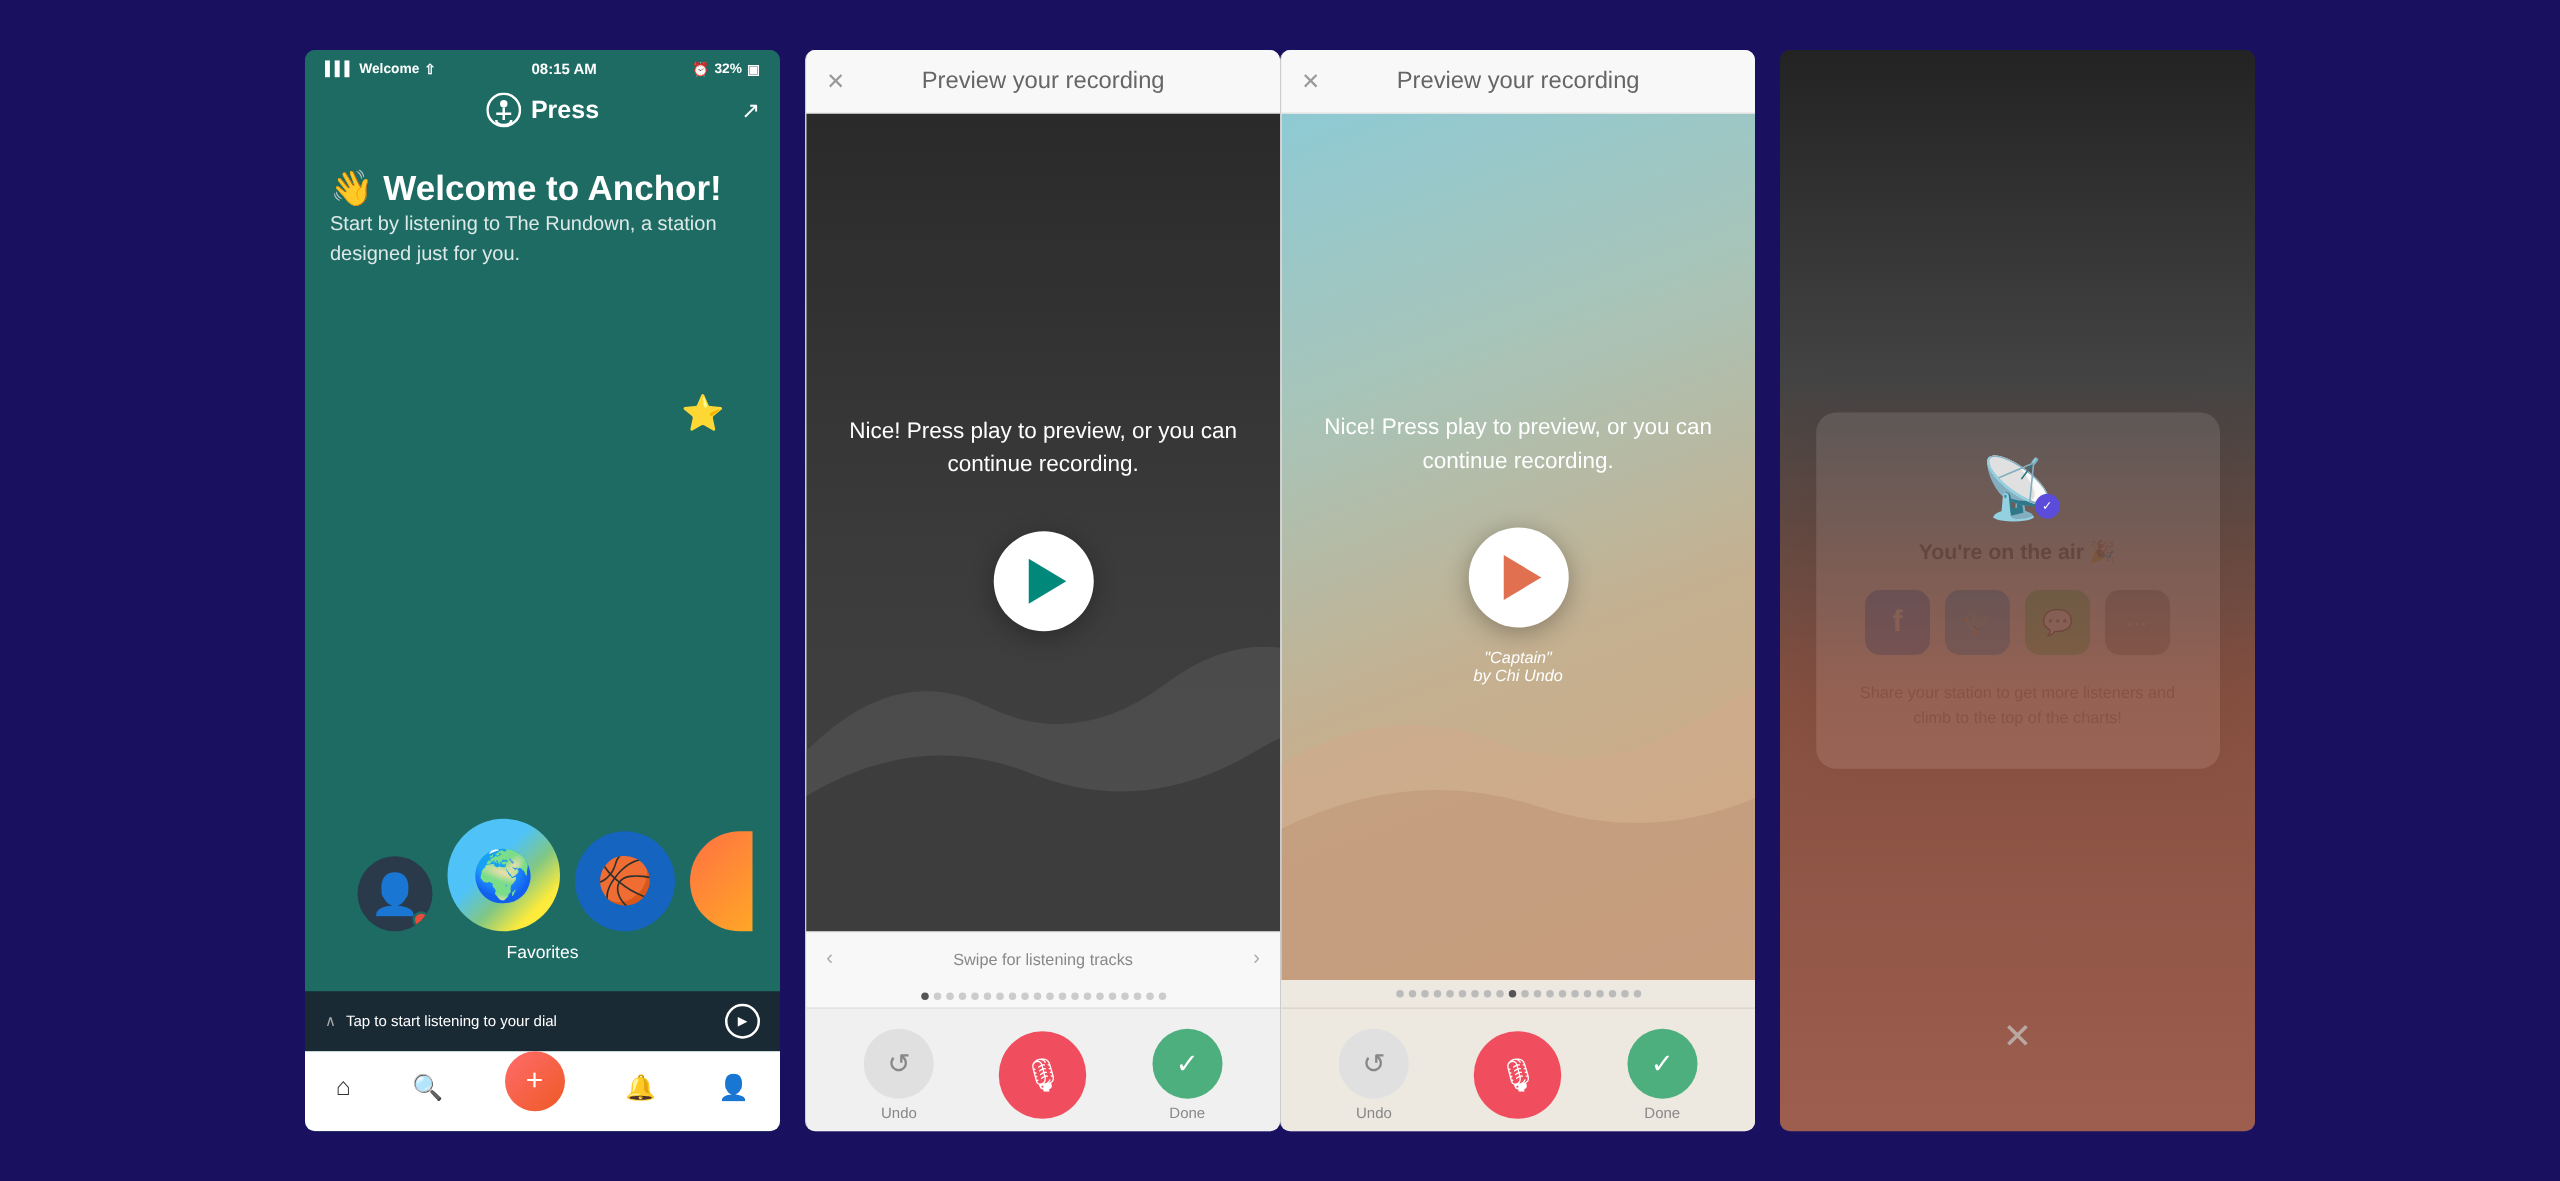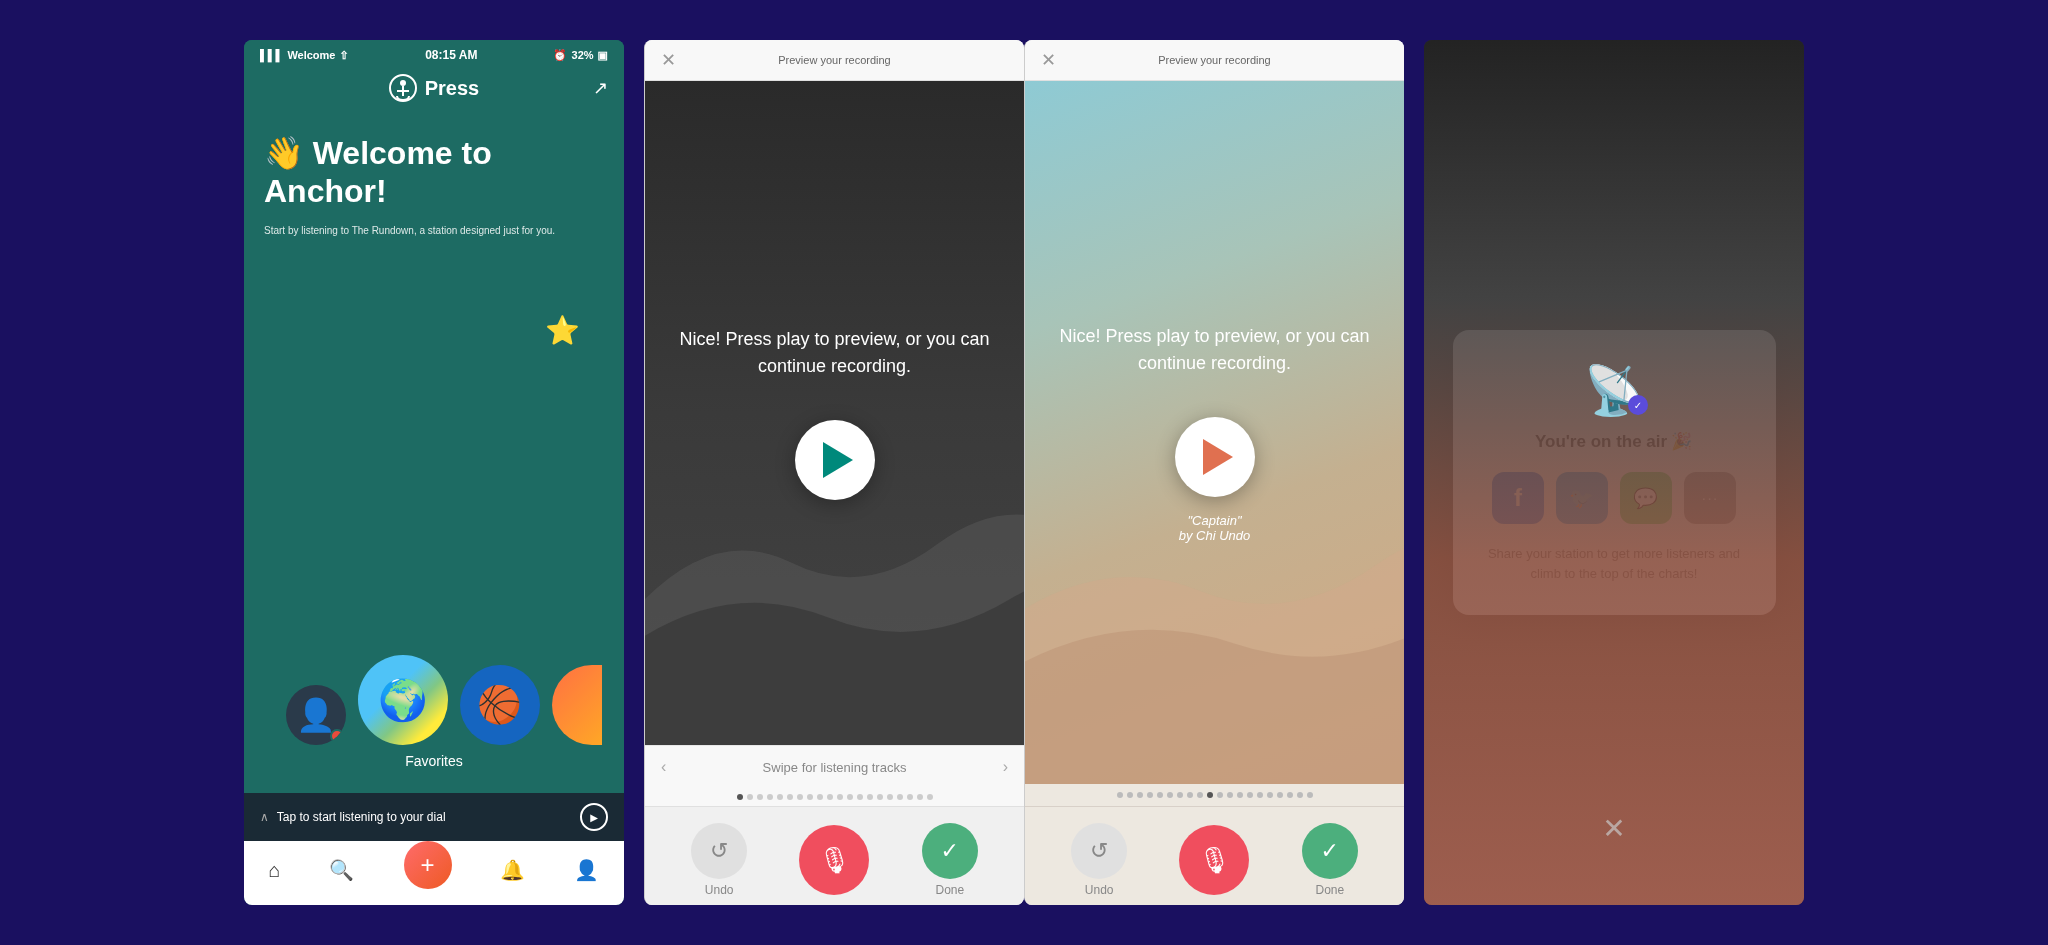--- a/index.html
+++ b/index.html
@@ -271,7 +271,7 @@
     }
 
     .preview-title {
-      font-size: 11px;
+      font-size: 19px;
       color: #666;
       font-weight: 400;
     }

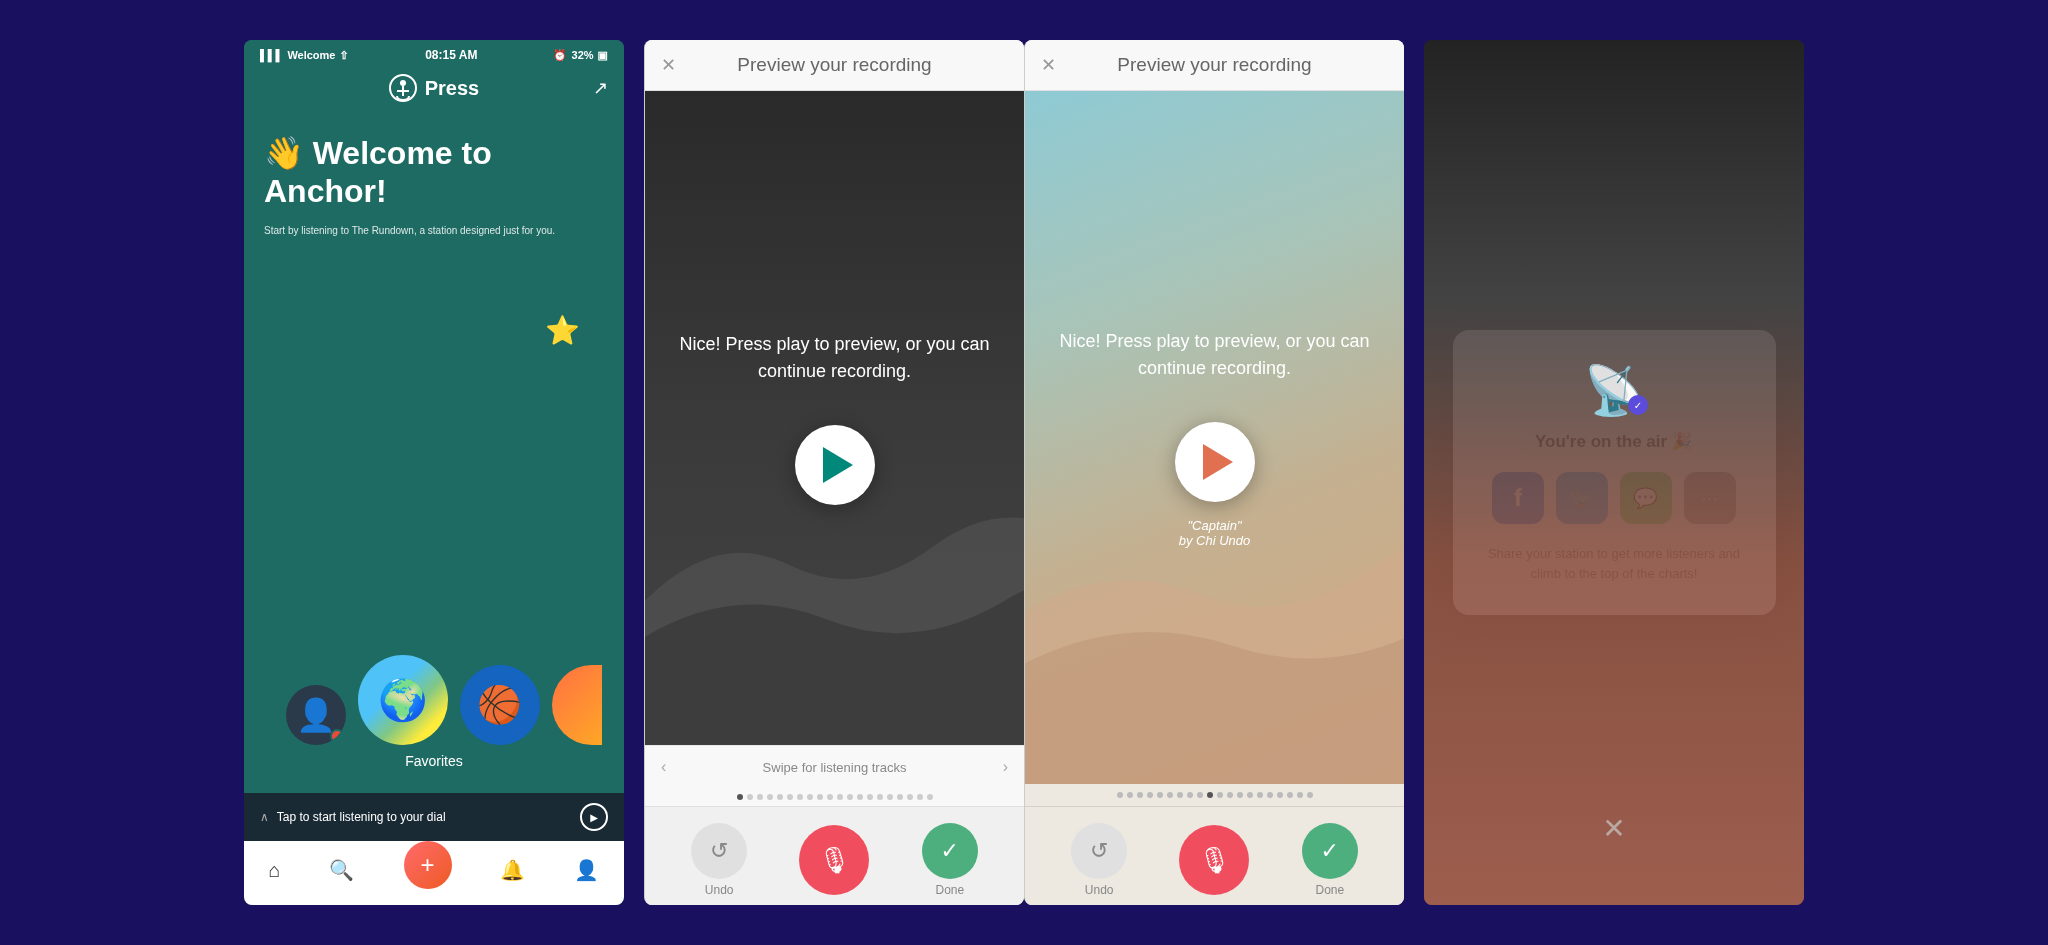--- a/index.html
+++ b/index.html
@@ -95,10 +95,9 @@
 
     .welcome-text {
       color: white;
-      font-size: 32px;
+      font-size: 28px;
       font-weight: 700;
       line-height: 1.2;
-      margin-bottom: 12px;
     }
 
     .welcome-sub {

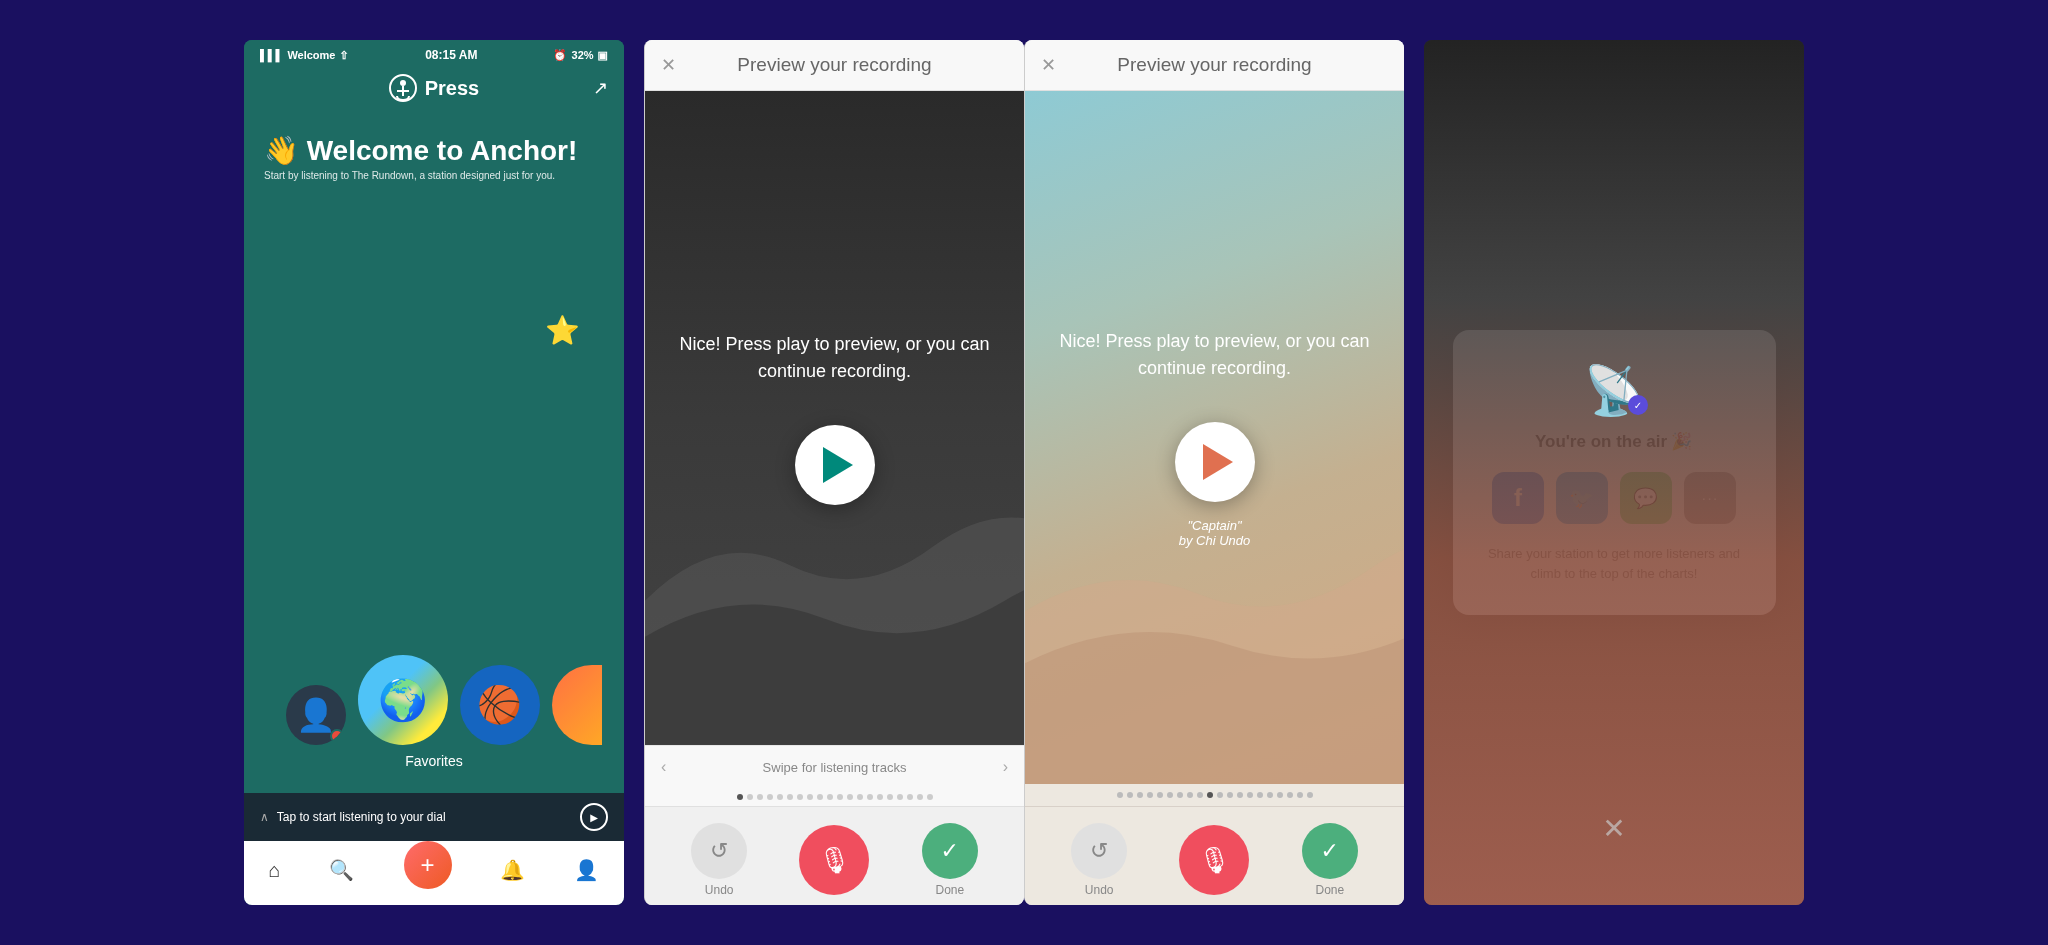--- a/index.html
+++ b/index.html
@@ -102,7 +102,7 @@
 
     .welcome-sub {
       color: rgba(255,255,255,0.85);
-      font-size: 10px;
+      font-size: 16px;
       line-height: 1.5;
       margin-bottom: 40px;
     }

